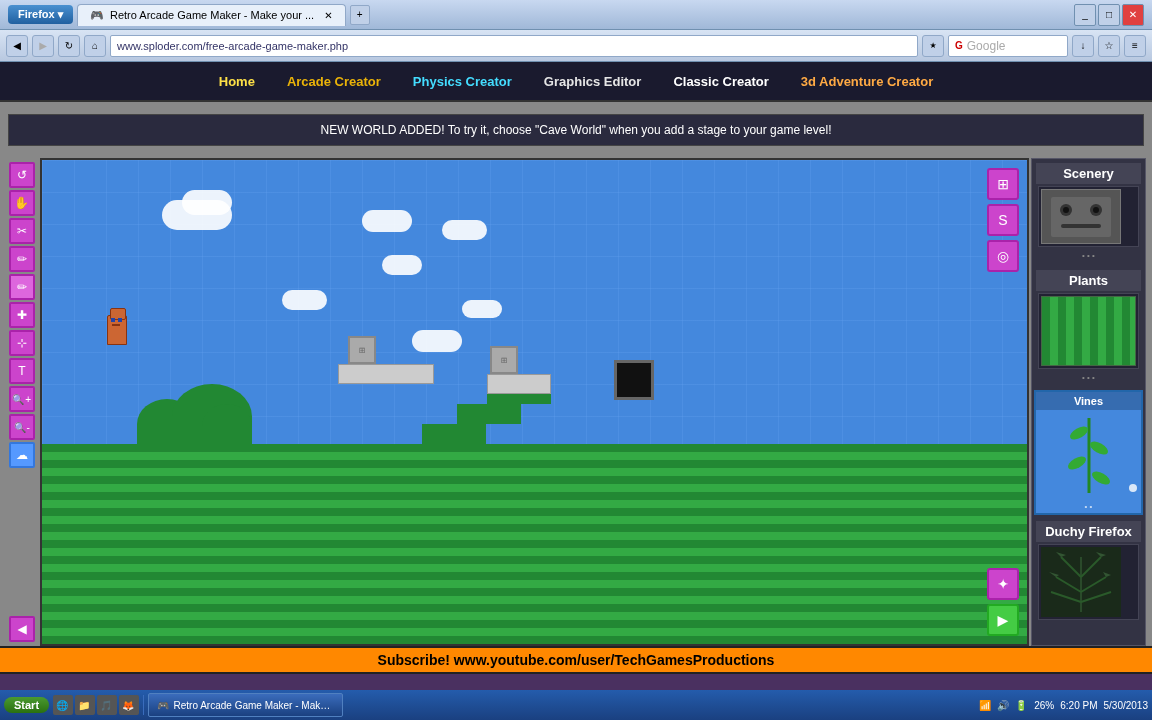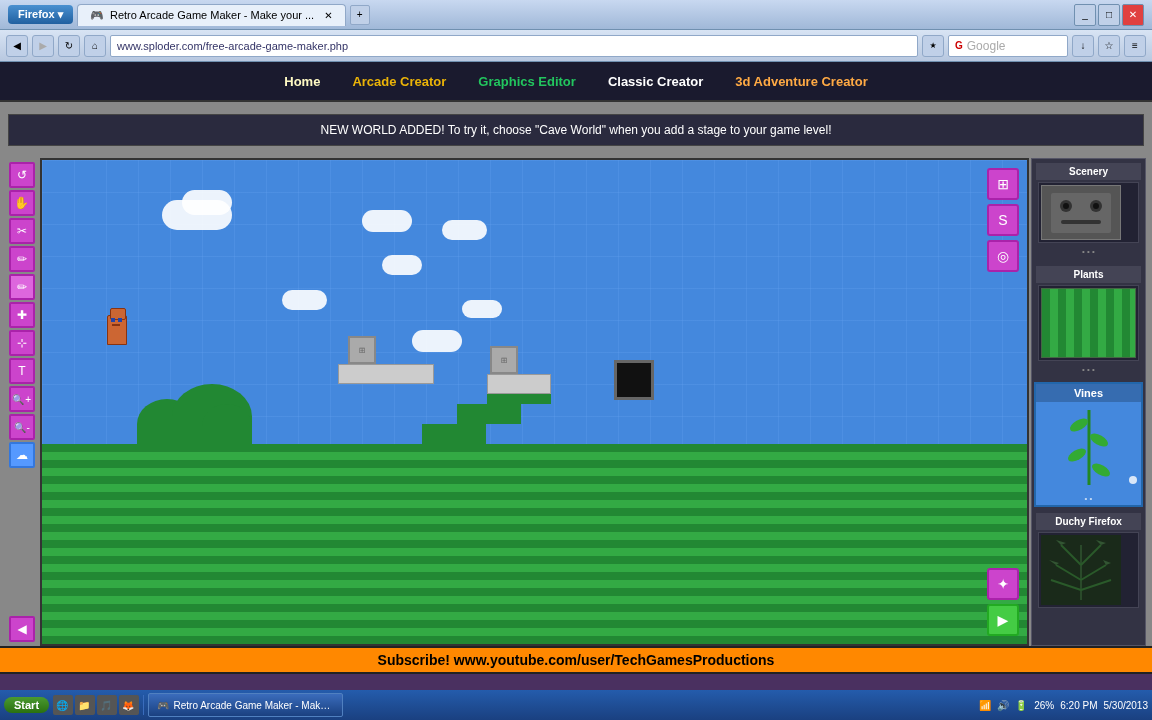--- a/index.html
+++ b/index.html
@@ -192,7 +192,7 @@
 <div class="website">
 
   <div class="site-nav">
-    <div class="nav-item" style="color:#fef9c3;">Home</div>
+    <div class="nav-item" style="color:#fde047;">Home</div>
     <div class="nav-item" style="color:#eab308;">Arcade Creator</div>
     <div class="nav-item" style="color:#22c55e;">Graphics Editor</div>
     <div class="nav-item" style="color:white;">Classic Creator</div>

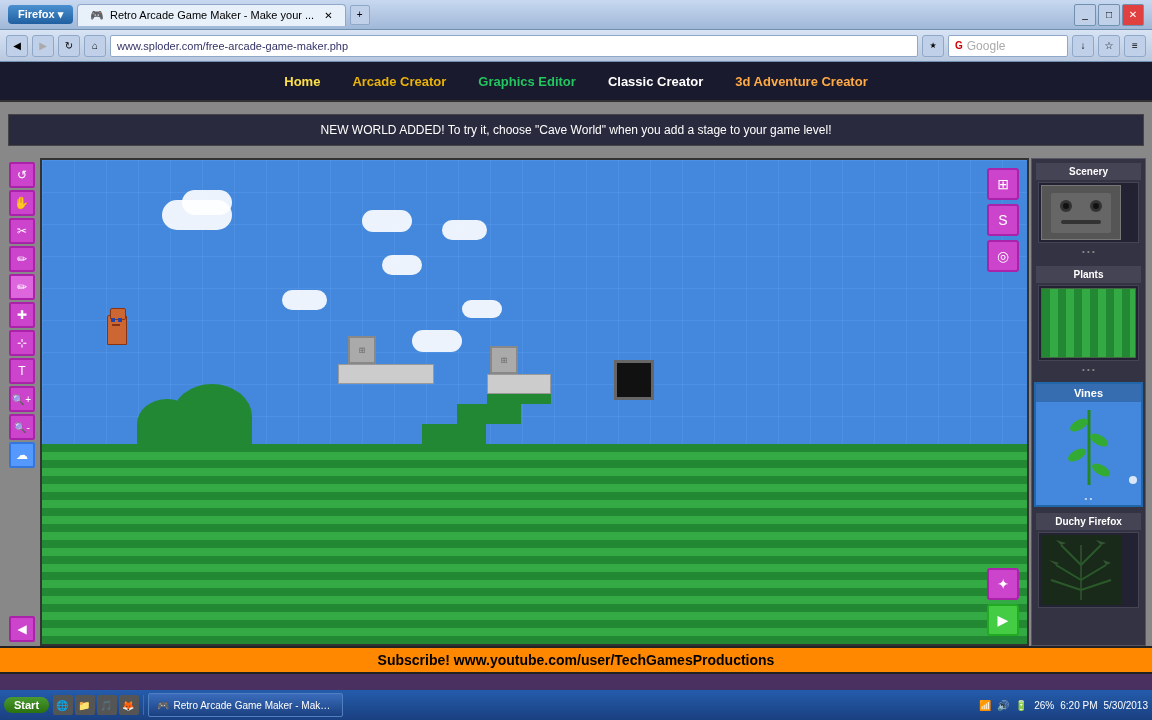--- a/index.html
+++ b/index.html
@@ -194,6 +194,7 @@
   <div class="site-nav">
     <div class="nav-item" style="color:#fde047;">Home</div>
     <div class="nav-item" style="color:#eab308;">Arcade Creator</div>
+    <div class="nav-item" style="color:#44ddff;">Physics Creator</div>
     <div class="nav-item" style="color:#22c55e;">Graphics Editor</div>
     <div class="nav-item" style="color:white;">Classic Creator</div>
     <div class="nav-item" style="color:#ffaa44;">3d Adventure Creator</div>

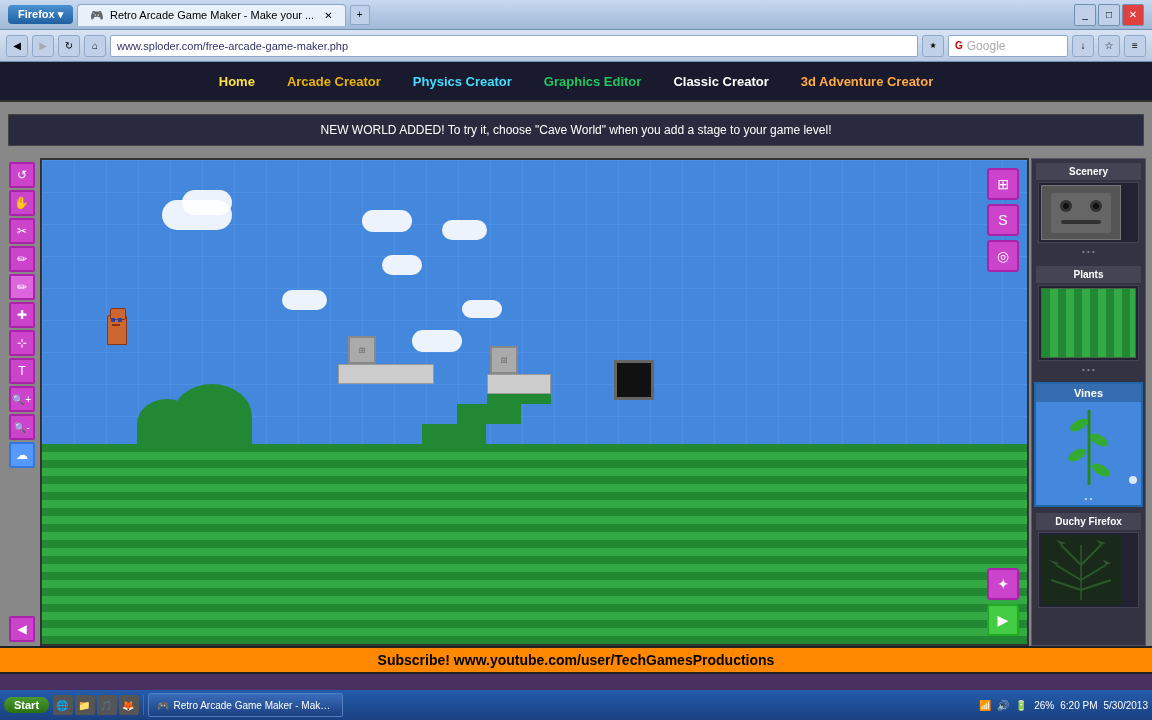--- a/index.html
+++ b/index.html
@@ -195,7 +195,7 @@
     <div class="nav-item" style="color:#fde047;">Home</div>
     <div class="nav-item" style="color:#eab308;">Arcade Creator</div>
     <div class="nav-item" style="color:#44ddff;">Physics Creator</div>
-    <div class="nav-item" style="color:#22c55e;">Graphics Editor</div>
+    <div class="nav-item" style="color:#e5e5e5;">Graphics Editor</div>
     <div class="nav-item" style="color:white;">Classic Creator</div>
     <div class="nav-item" style="color:#ffaa44;">3d Adventure Creator</div>
   </div>

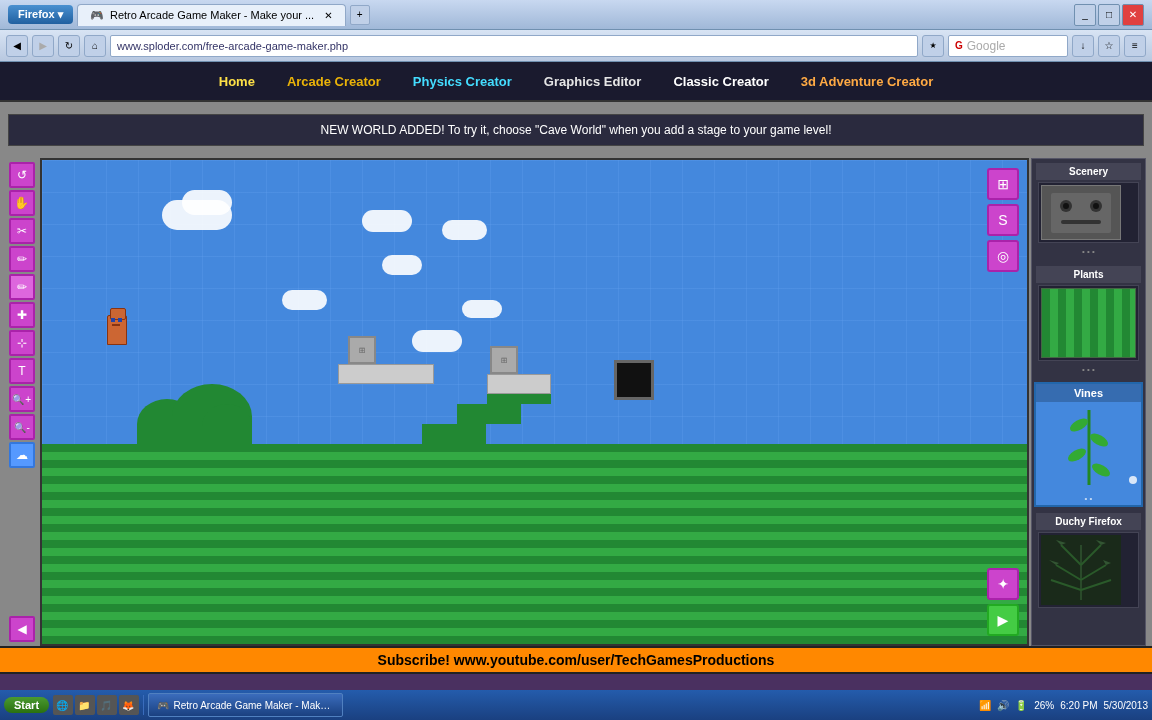--- a/index.html
+++ b/index.html
@@ -85,7 +85,7 @@
     }
     .panel-section { padding: 4px; }
     .panel-section-title {
-      color: white; font-size: 10px; font-weight: bold;
+      color: white; font-size: 13px; font-weight: bold;
       text-align: center; padding: 3px;
       background: #445;
     }

